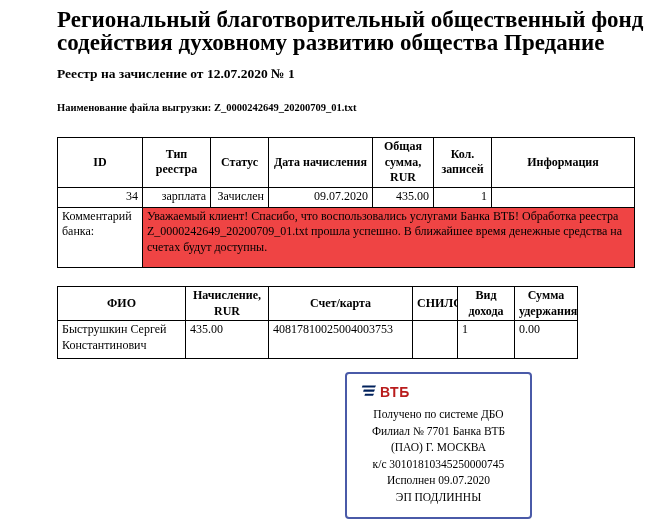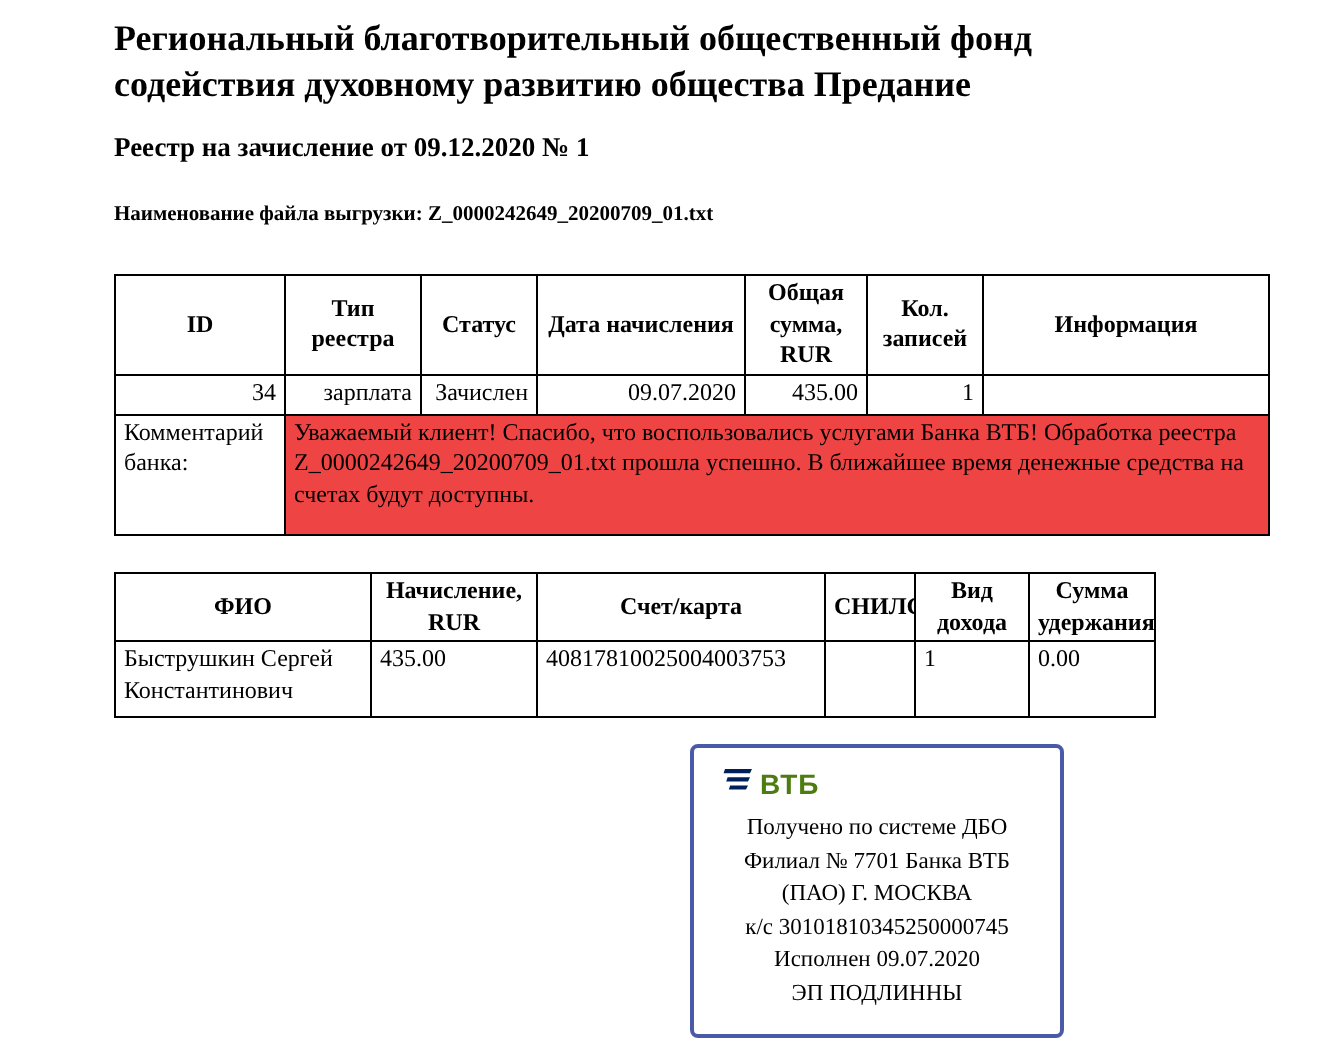--- a/index.html
+++ b/index.html
@@ -17,7 +17,7 @@
     position: absolute;
     left: 57px;
     top: 8px;
-    font-size: 18px;
+    font-size: 23px;
     font-weight: bold;
     line-height: 23px;
     white-space: nowrap;

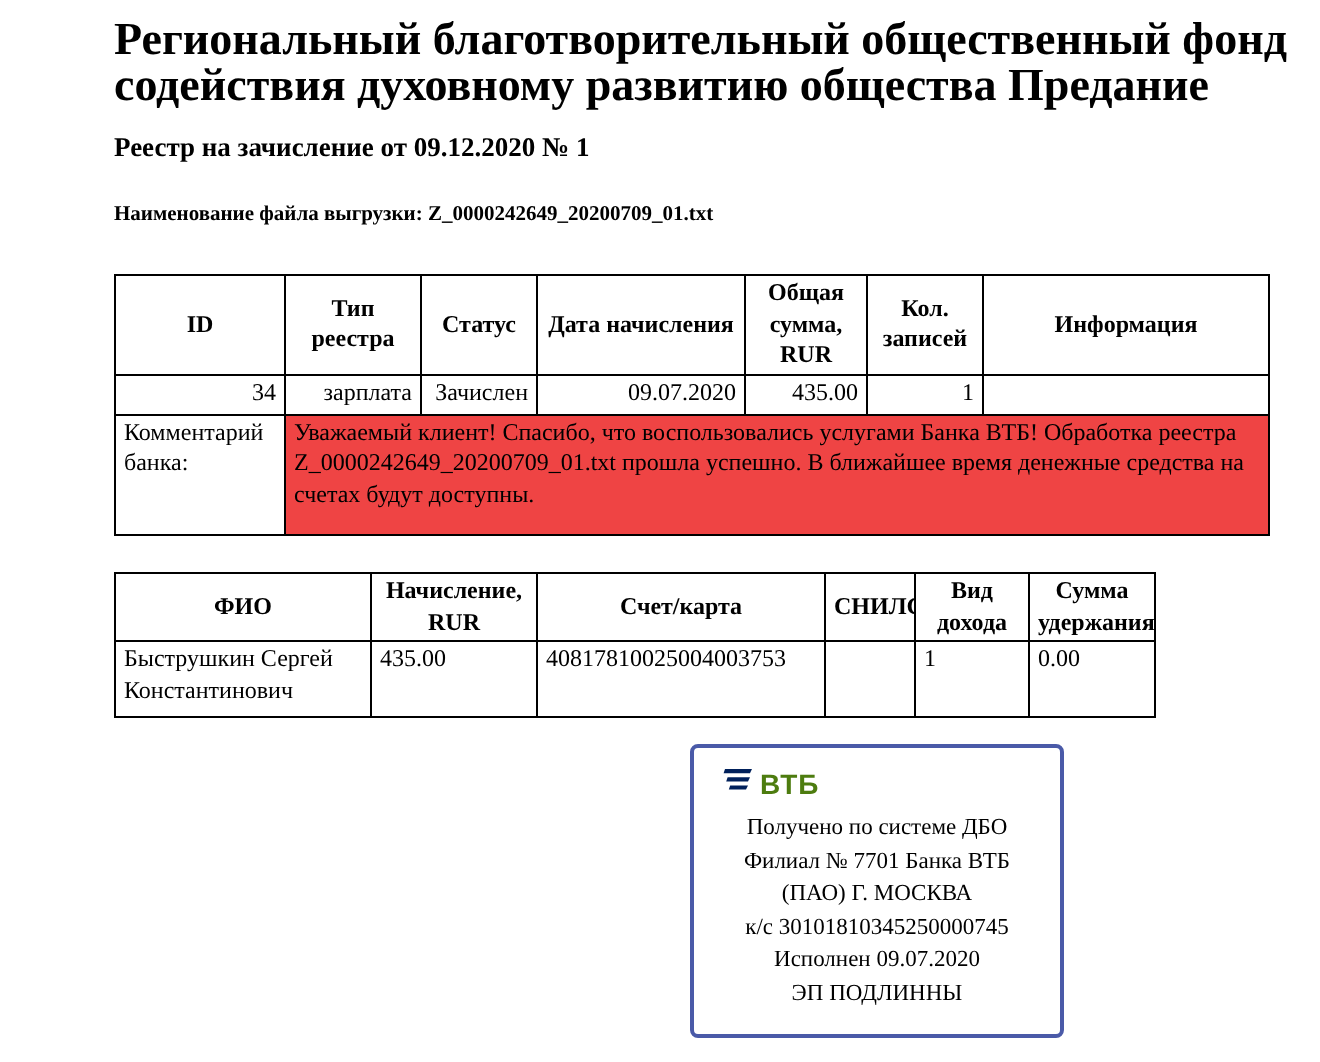--- a/index.html
+++ b/index.html
@@ -116,7 +116,7 @@
     <div>содействия духовному развитию общества Предание</div>
   </div>
 
-  <div class="doc-subtitle">Реестр на зачисление от 09.12.2020 № 1</div>
+  <div class="doc-subtitle">Реестр на зачисление от 12.07.2020 № 1</div>
 
   <div class="file-line">Наименование файла выгрузки: Z_0000242649_20200709_01.txt</div>
 

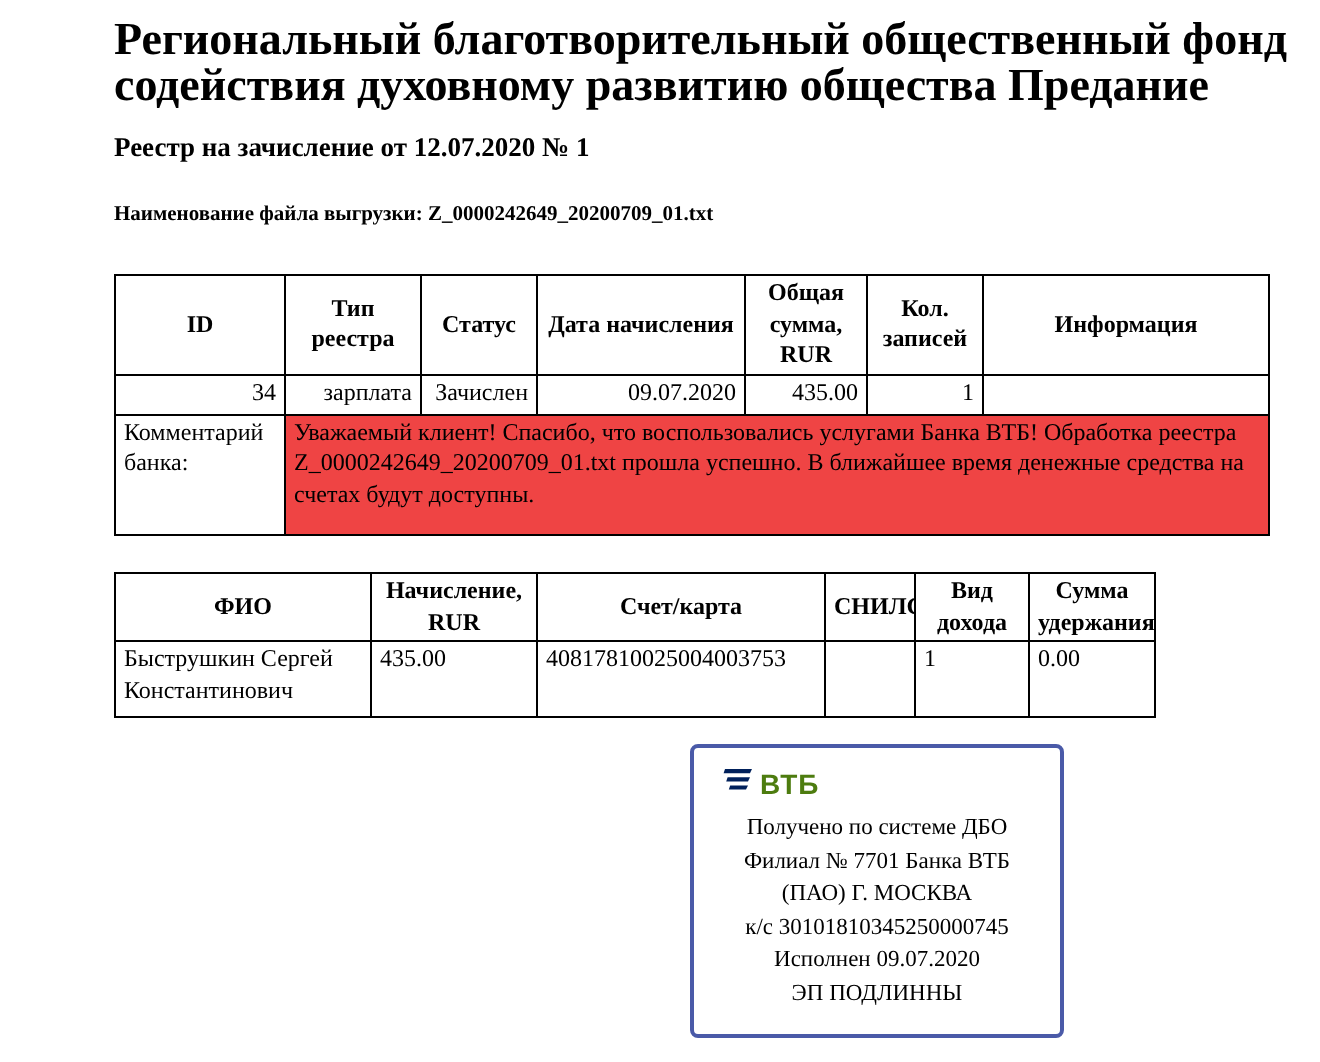--- a/index.html
+++ b/index.html
@@ -97,7 +97,7 @@
     font-family: "Liberation Sans", sans-serif;
     font-weight: bold;
     font-size: 14px;
-    color: #4d7c0f;
+    color: #b91c1c;
     letter-spacing: 0.5px;
   }
   .stamp-lines {

